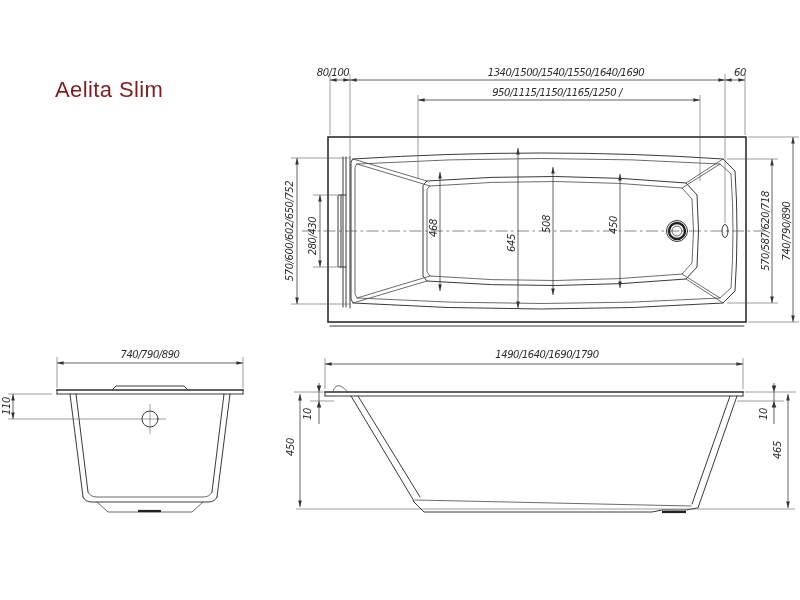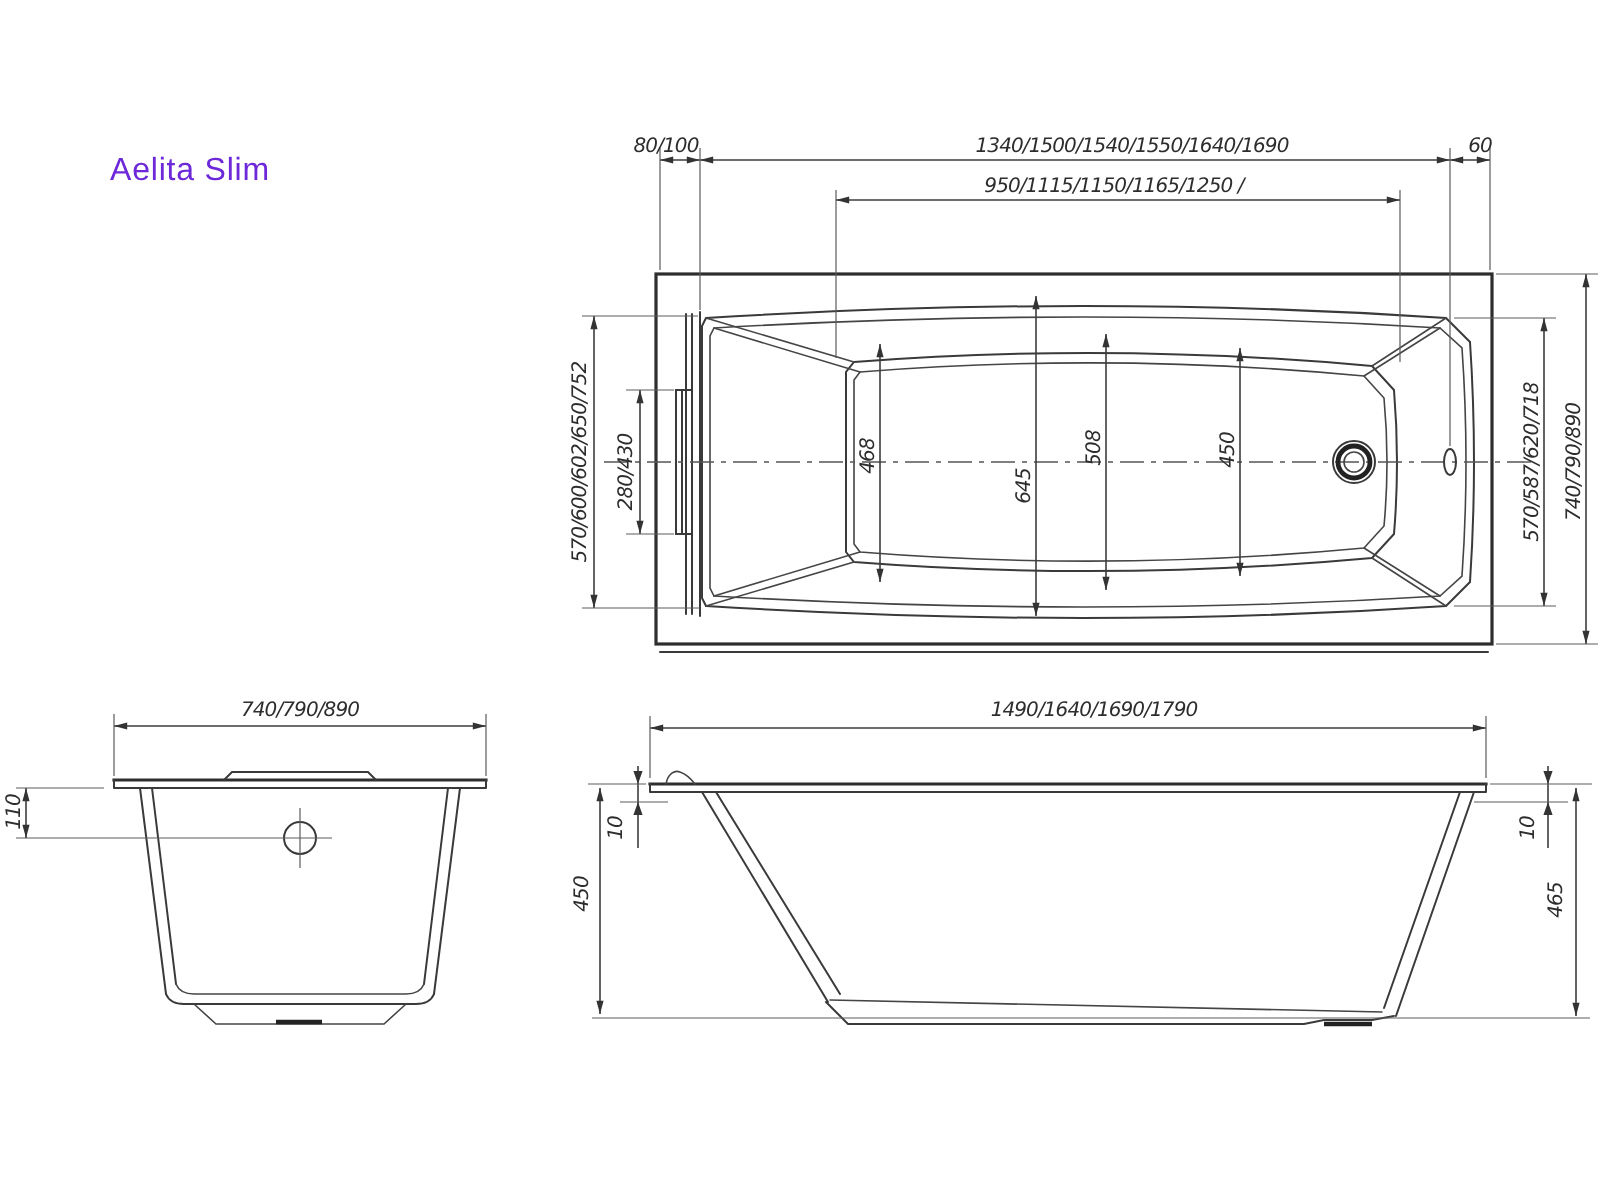--- a/index.html
+++ b/index.html
@@ -6,7 +6,7 @@
   .canvas{position:relative;width:800px;height:600px;background:#ffffff;overflow:hidden;
           font-family:"DejaVu Sans",sans-serif;}
   .title{position:absolute;left:55px;top:77px;font-family:"Liberation Sans","DejaVu Sans",sans-serif;
-         font-size:16px;font-weight:500;color:#6d28d9;letter-spacing:.4px;}
+         font-size:22px;font-weight:500;color:#7f1d1d;letter-spacing:.4px;}
   svg{position:absolute;left:0;top:0;}
   .m  {stroke:#2e2e2e;stroke-width:1.6;fill:none;stroke-linecap:square;}
   .t  {stroke:#3a3a3a;stroke-width:1;fill:none;stroke-linecap:round;}

